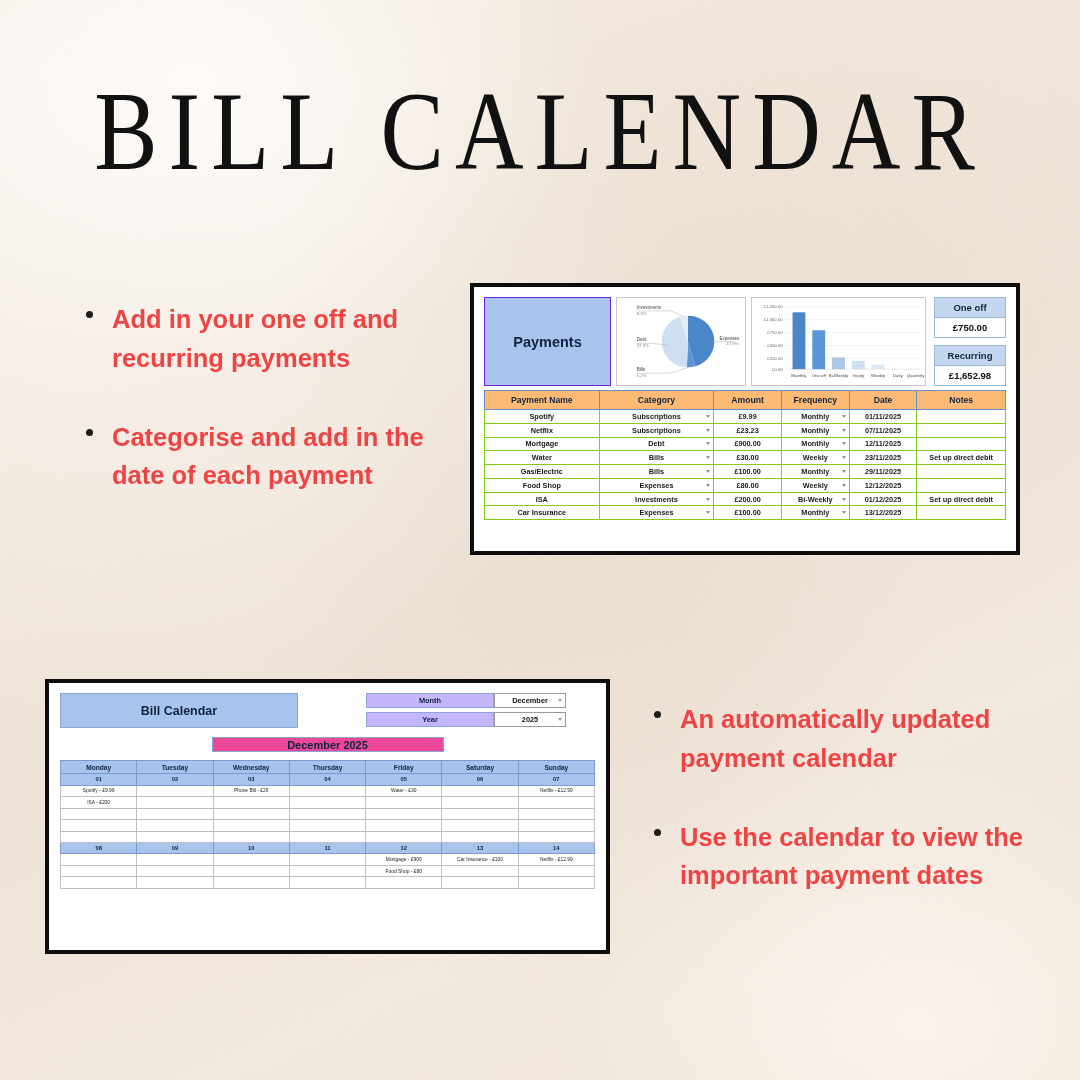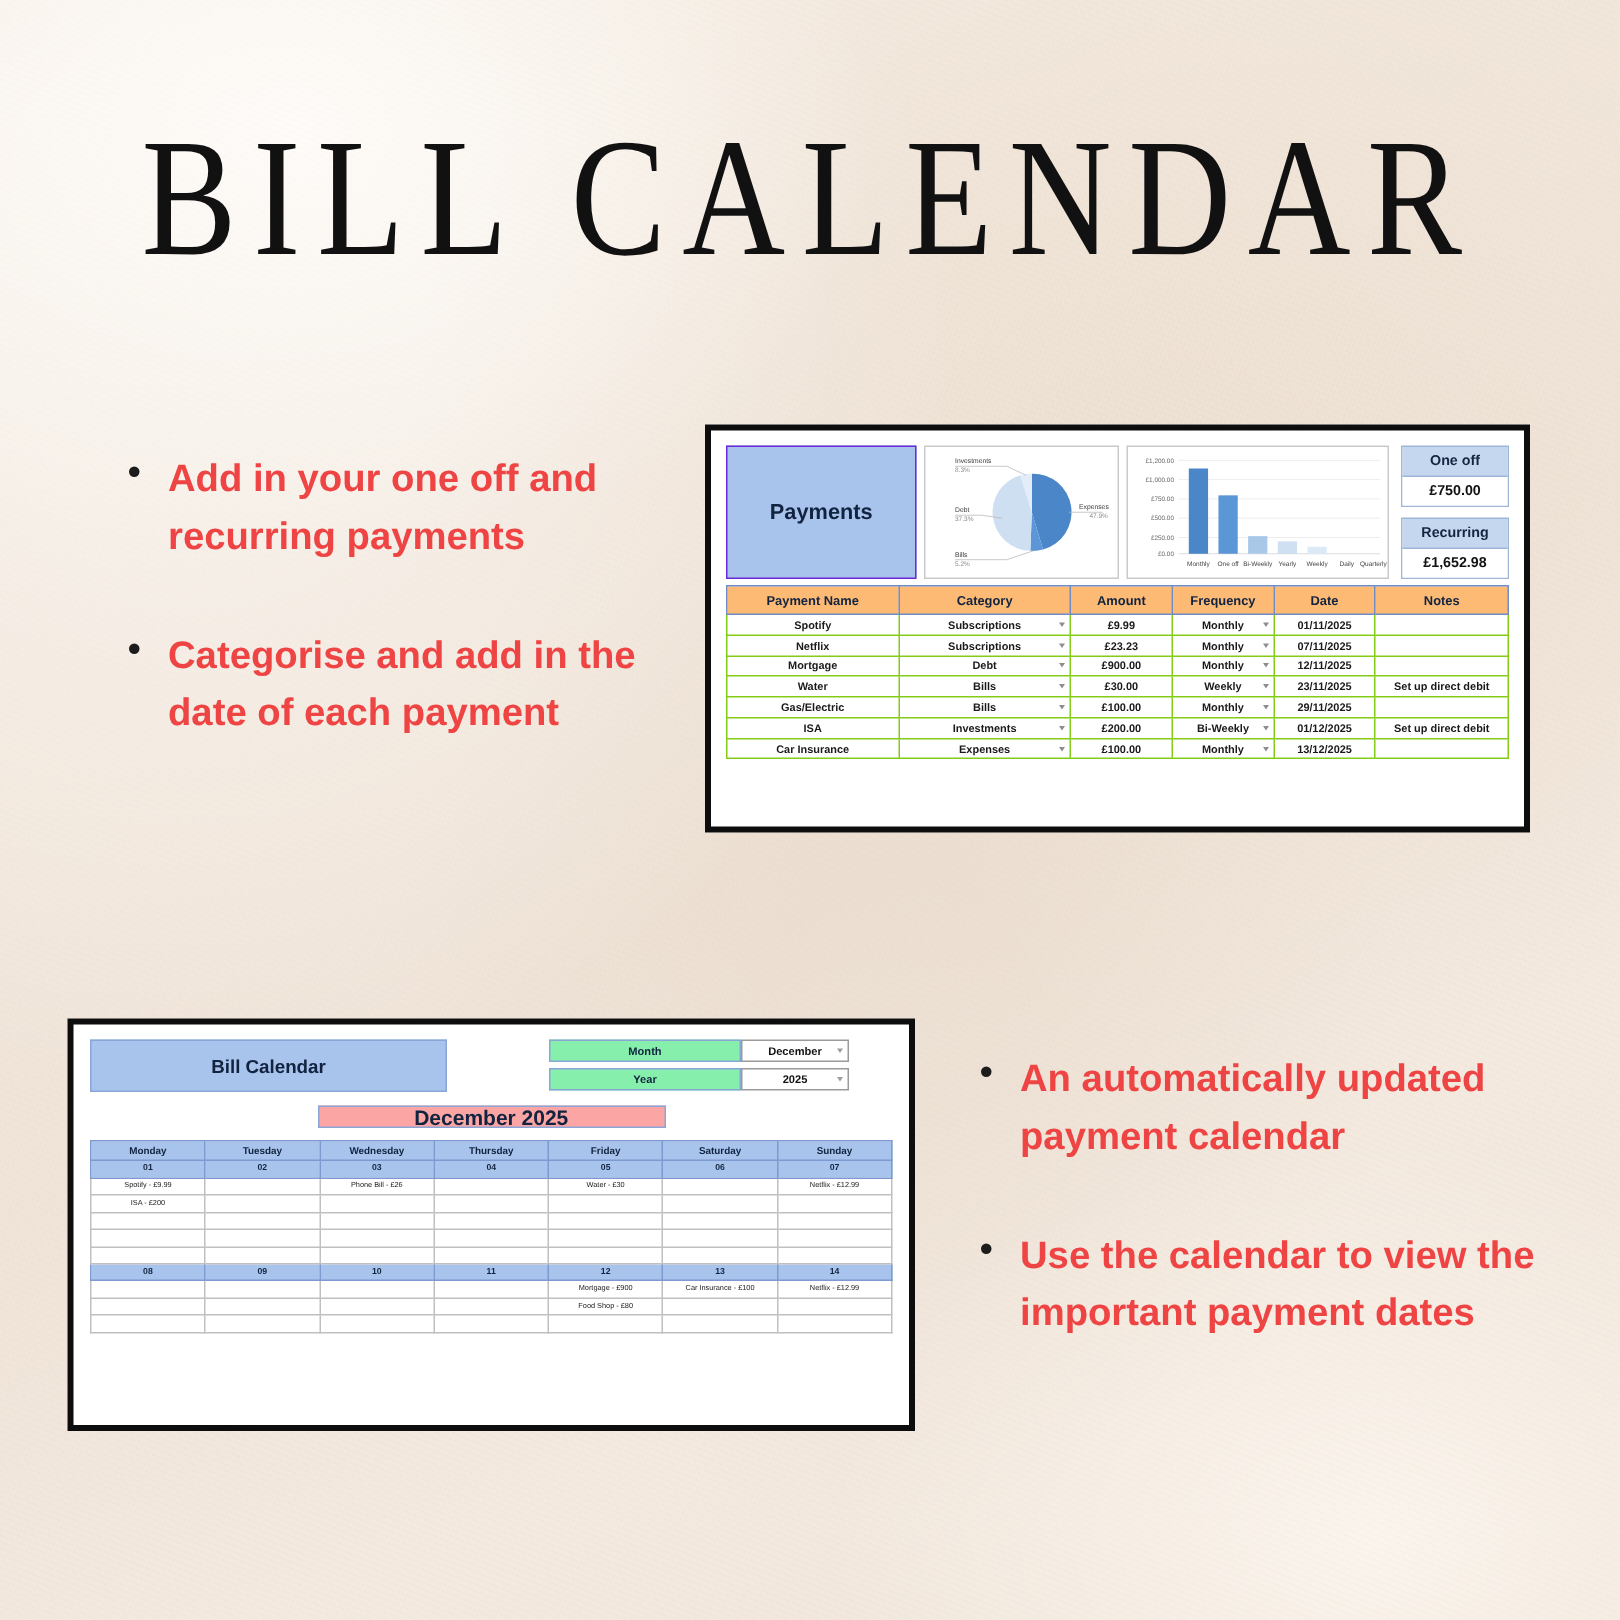--- a/index.html
+++ b/index.html
@@ -301,6 +301,14 @@
               <td class="col-notes notes"></td>
             </tr>
             <tr>
+              <td class="col-name">Food Shop</td>
+              <td class="col-cat has-dd">Expenses</td>
+              <td class="col-amt">£80.00</td>
+              <td class="col-freq has-dd">Weekly</td>
+              <td class="col-date">12/12/2025</td>
+              <td class="col-notes notes"></td>
+            </tr>
+            <tr>
               <td class="col-name">ISA</td>
               <td class="col-cat has-dd">Investments</td>
               <td class="col-amt">£200.00</td>

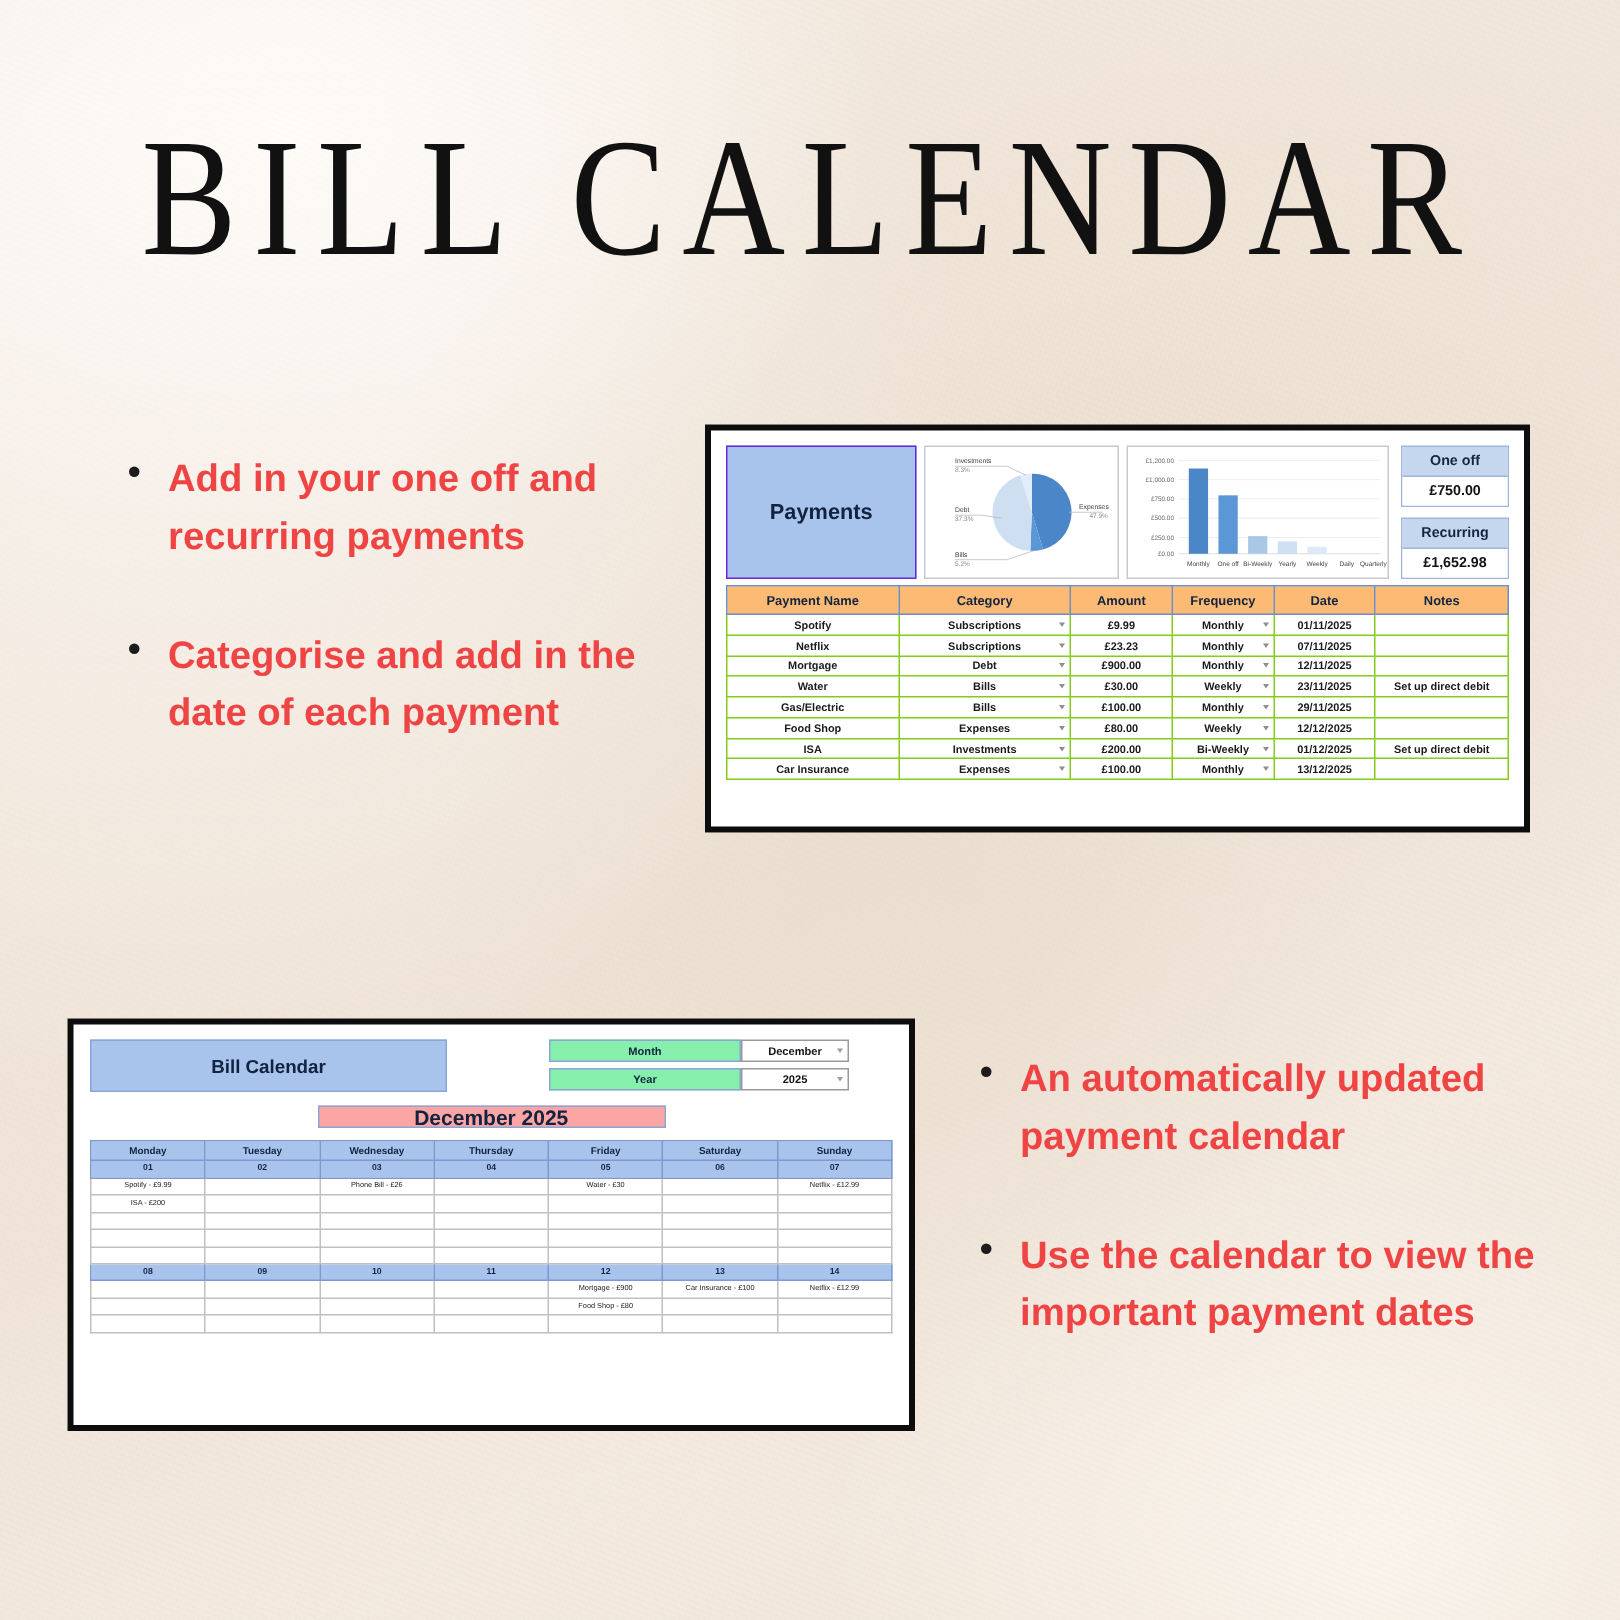--- a/index.html
+++ b/index.html
@@ -104,7 +104,7 @@
   .cal-sel-wrap{margin-left:68px;display:flex;flex-direction:column;gap:4px;}
   .cal-sel{display:flex;height:15px;}
   .cal-sel-lab{
-    width:128px;background:#86efac;border:1px solid #8aa6d6;box-sizing:border-box;
+    width:128px;background:#c4b5fd;border:1px solid #8aa6d6;box-sizing:border-box;
     display:flex;align-items:center;justify-content:center;
     font-size:7.4px;font-weight:bold;color:#11233f;
   }

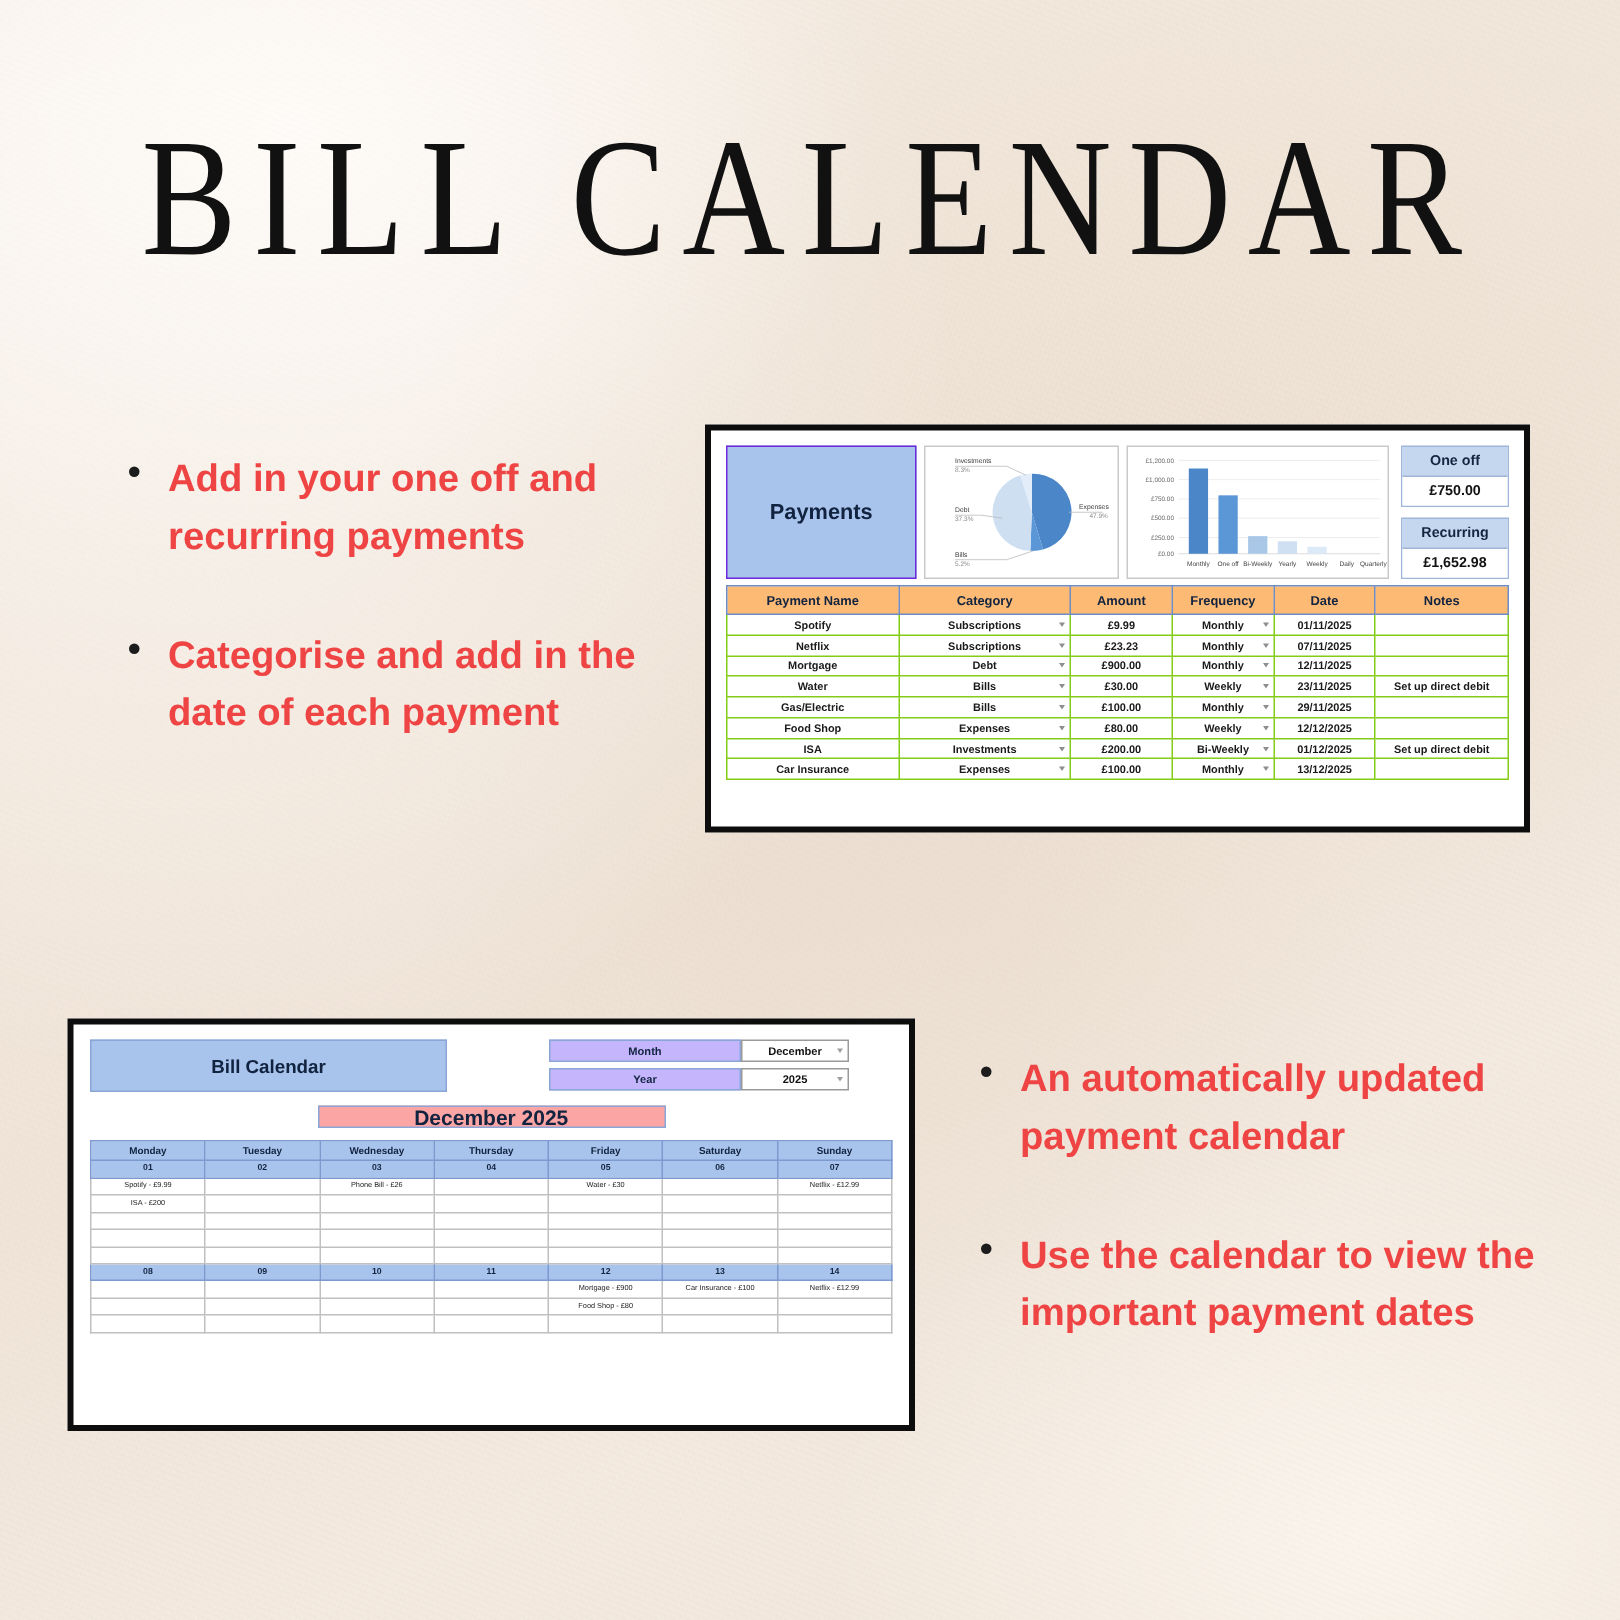--- a/index.html
+++ b/index.html
@@ -119,9 +119,9 @@
     border-top:3px solid #9e9e9e;
   }
   .cal-month{
-    margin:9px auto 0 auto;width:232px;height:15px;background:#fca5a5;border:1px solid #8aa6d6;
+    margin:9px auto 0 auto;width:232px;height:15px;background:#ec4899;border:1px solid #8aa6d6;
     display:flex;align-items:center;justify-content:center;box-sizing:border-box;
-    font-size:14px;font-weight:bold;color:#11233f;
+    font-size:11px;font-weight:bold;color:#11233f;
   }
   #cal-table{width:100%;border-collapse:collapse;table-layout:fixed;margin-top:8px;}
   #cal-table th{

